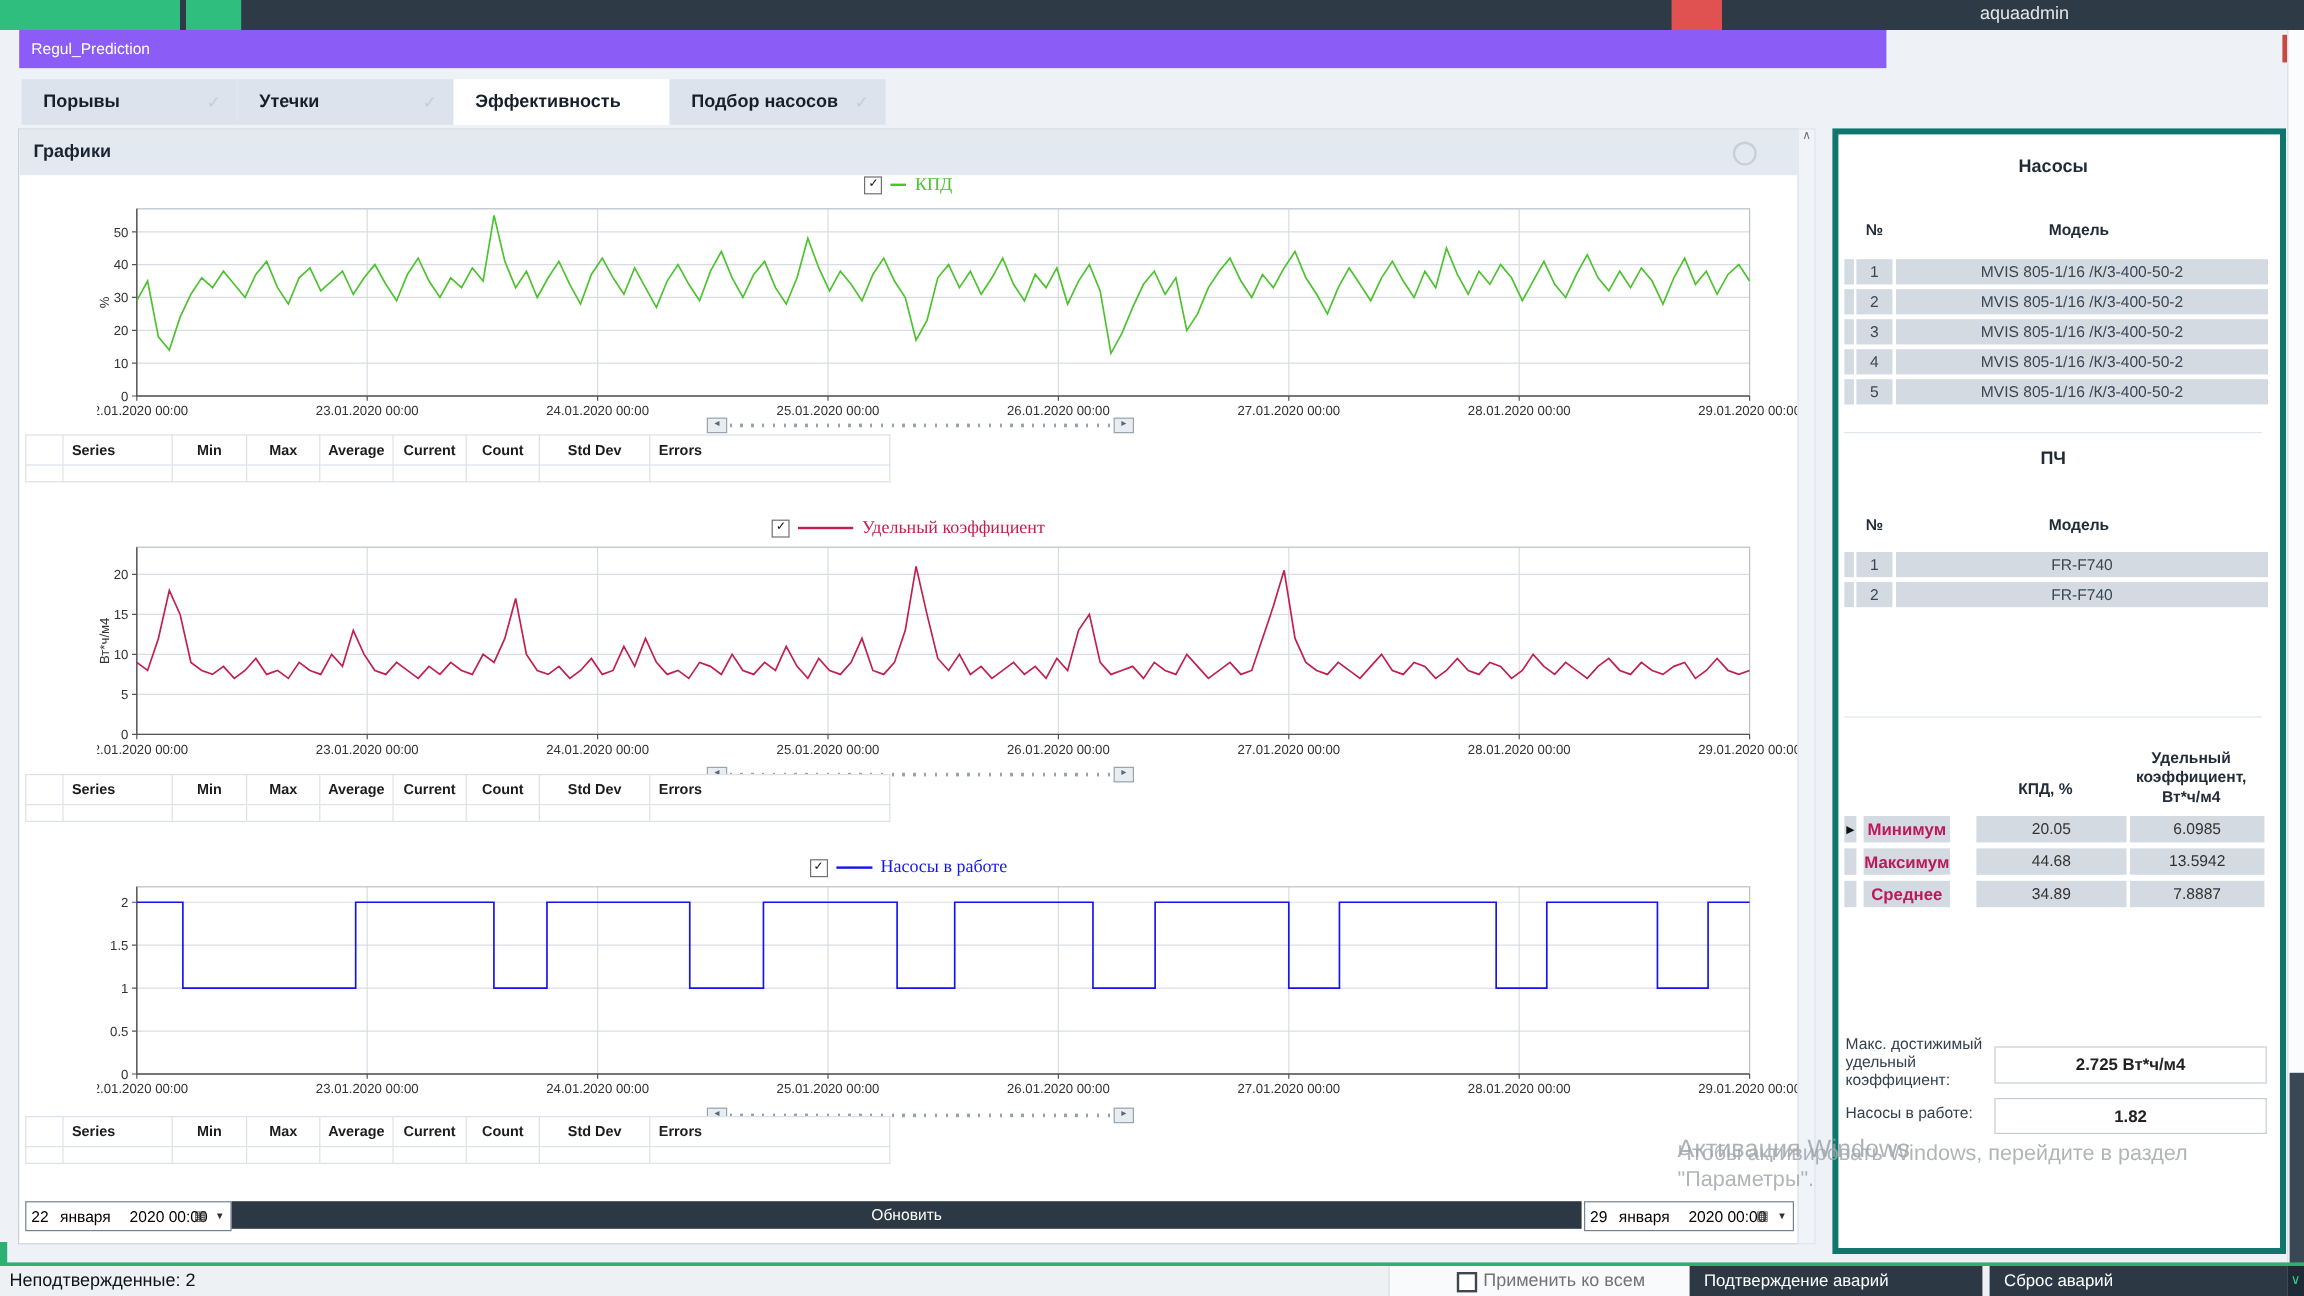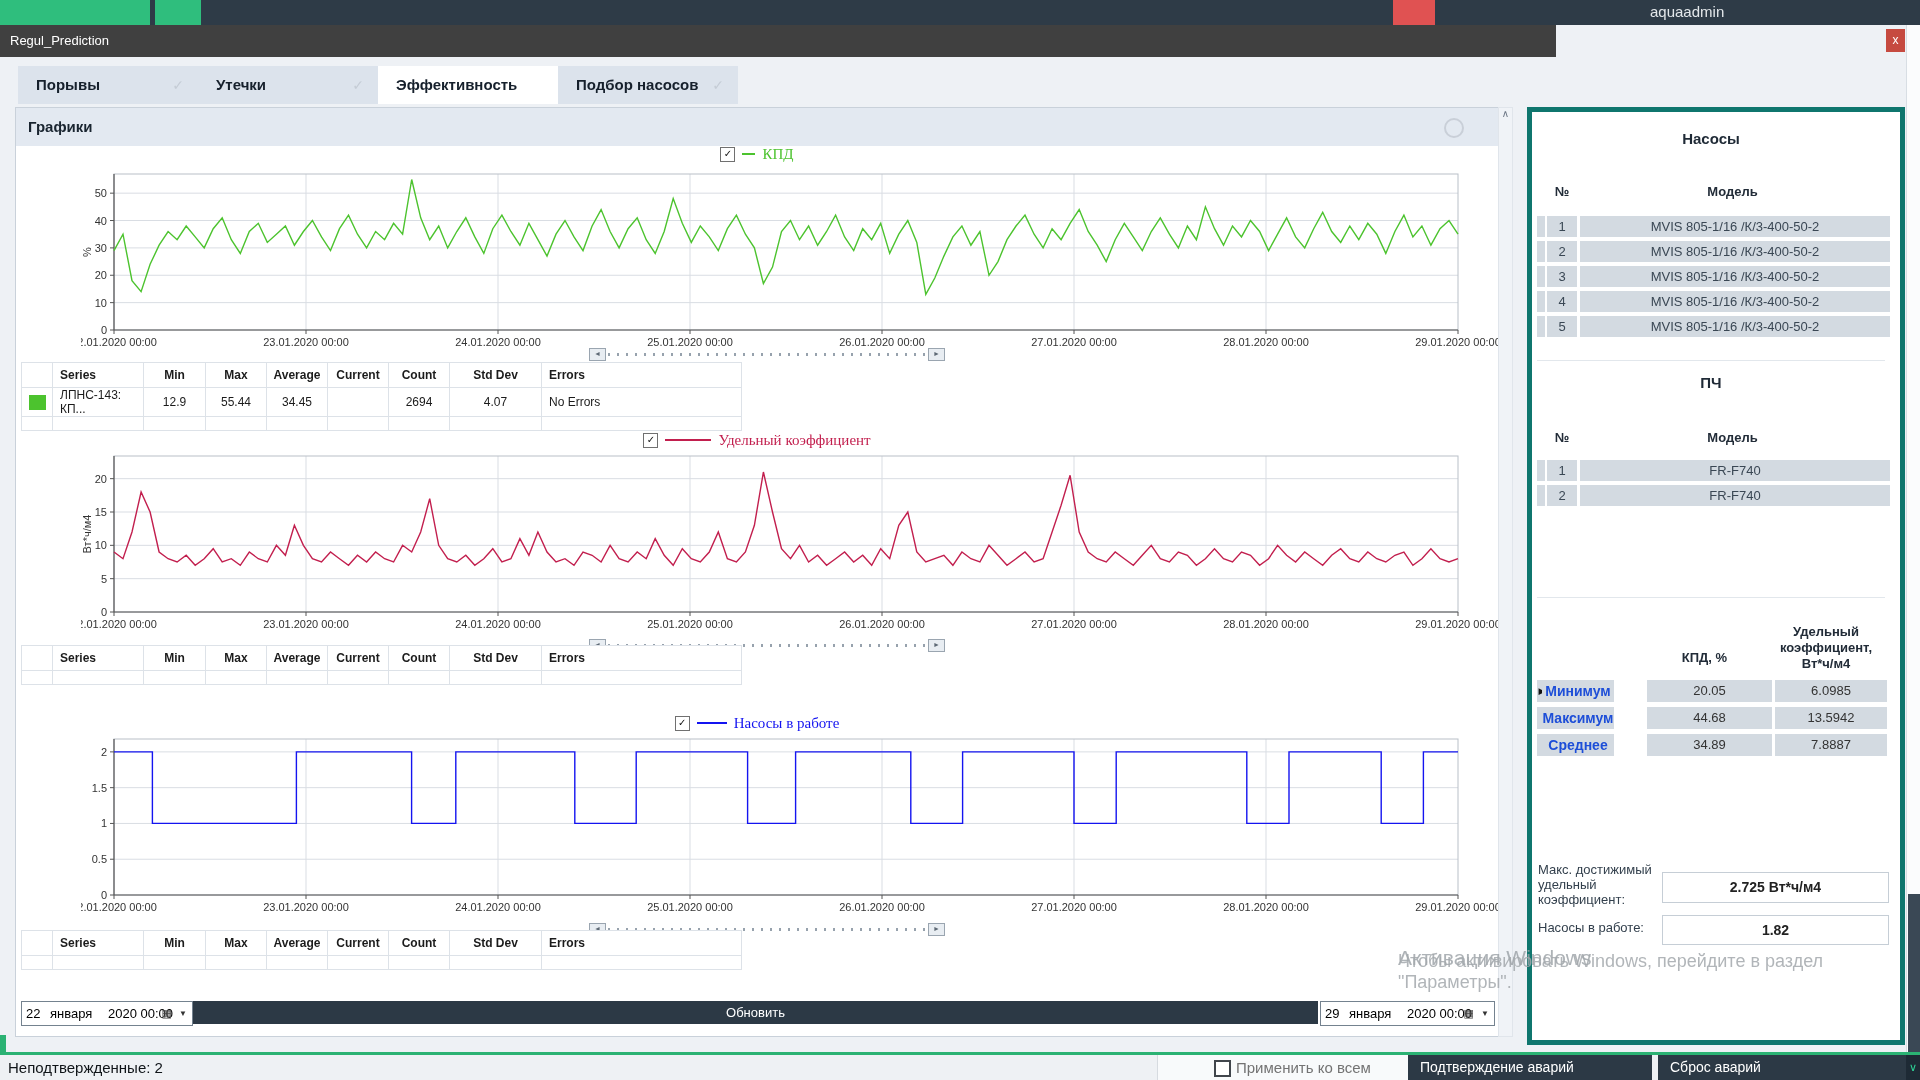--- a/index.html
+++ b/index.html
@@ -12,7 +12,7 @@
   .greenseg2{left:155px;top:0;width:46px;height:25px;background:#2fbe7d;}
   .redseg{left:1393px;top:0;width:42px;height:25px;background:#e05252;}
   .topuser{left:1650px;top:3px;color:#e3e7ea;font-size:15px;}
-  .titlebar{left:0;top:25px;width:1556px;height:32px;background:#404040;}
+  .titlebar{left:16px;top:25px;width:1556px;height:32px;background:#8b5cf6;}
   .wintitle{left:10px;top:0;line-height:32px;color:#fff;font-size:13px;}
   .closebtn{left:1886px;top:4px;width:19px;height:23px;background:#c64a40;color:#fff;
             font-size:12px;text-align:center;line-height:22px;cursor:pointer;}

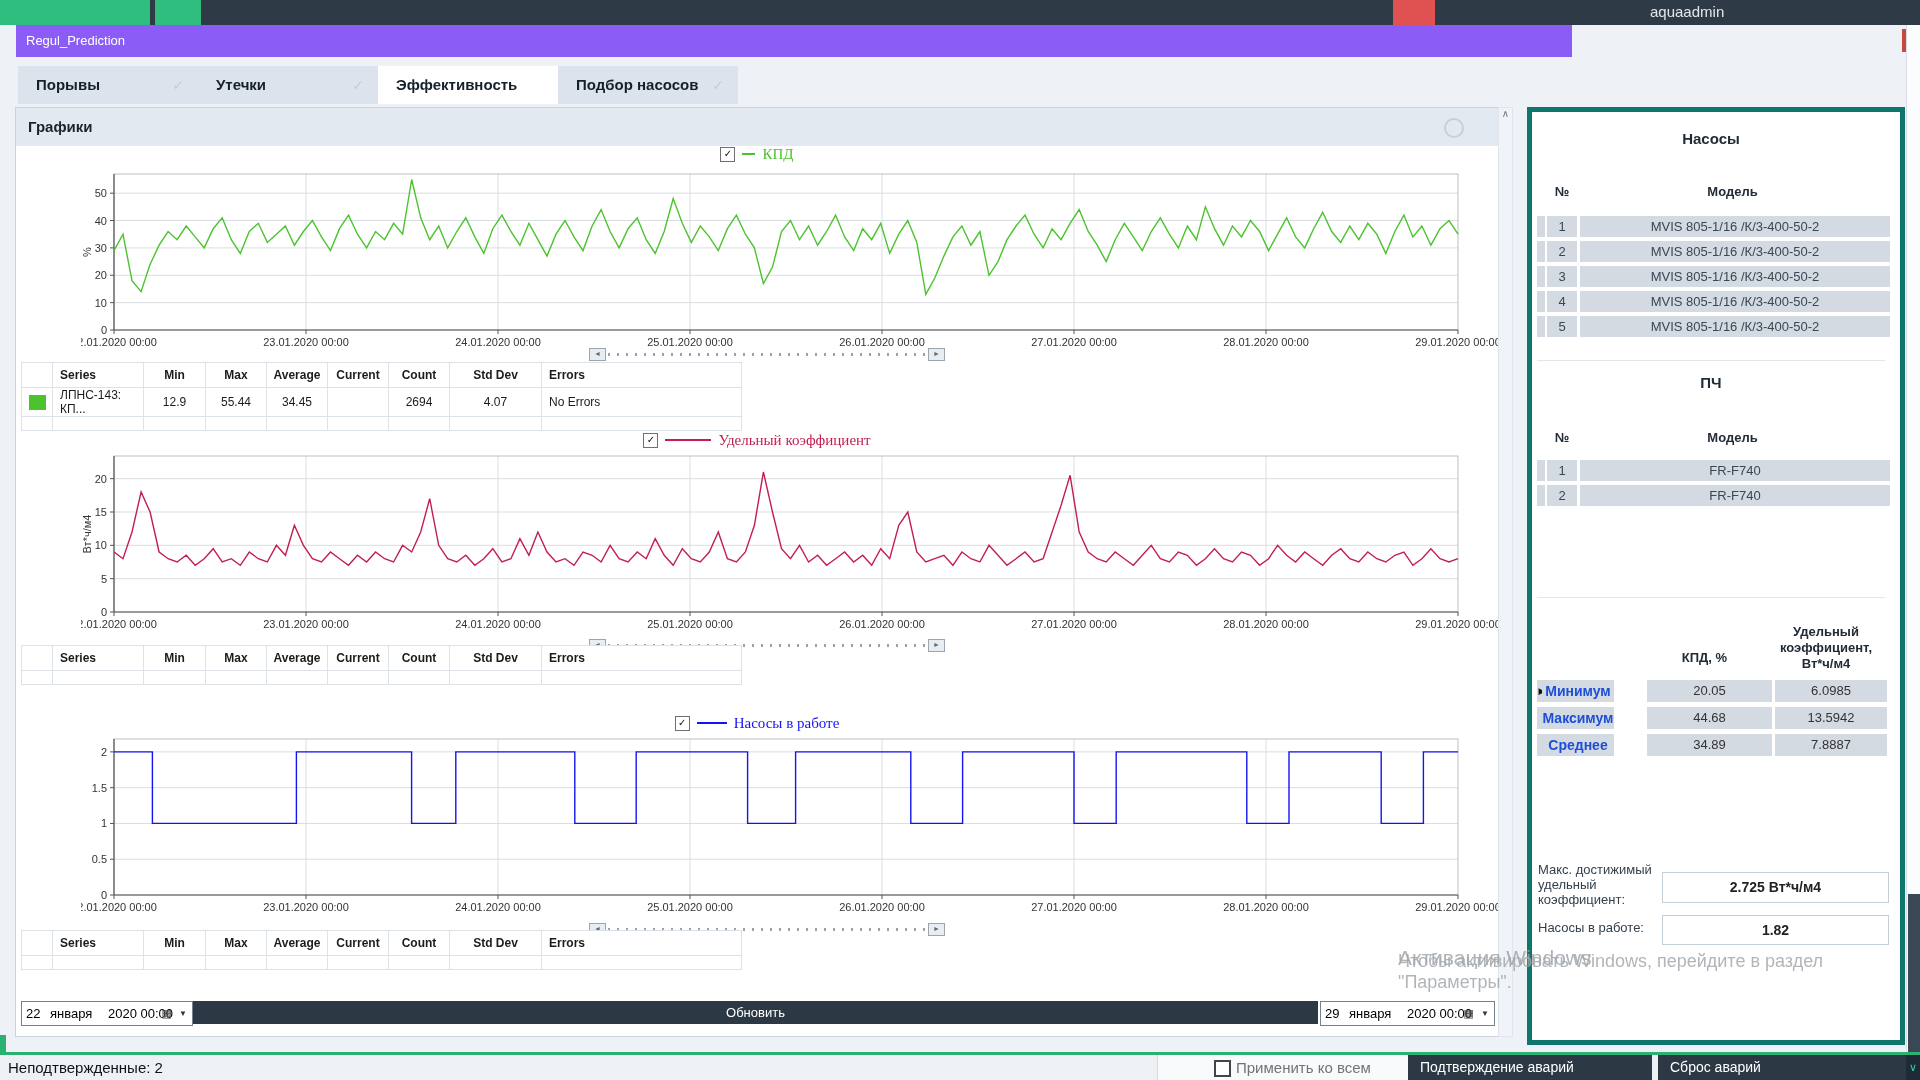--- a/index.html
+++ b/index.html
@@ -231,17 +231,6 @@
       <th>Std Dev</th>
       <th class="al">Errors</th>
     </tr>
-    <tr>
-      <td><span class="swatch" style="background-color: rgb(76, 195, 46);"></span></td>
-      <td class="al">ЛПНС-143: КП...</td>
-      <td>12.9</td>
-      <td>55.44</td>
-      <td>34.45</td>
-      <td></td>
-      <td>2694</td>
-      <td>4.07</td>
-      <td class="al">No Errors</td>
-    </tr>
     <tr class="se">
           <td></td>
           <td></td>

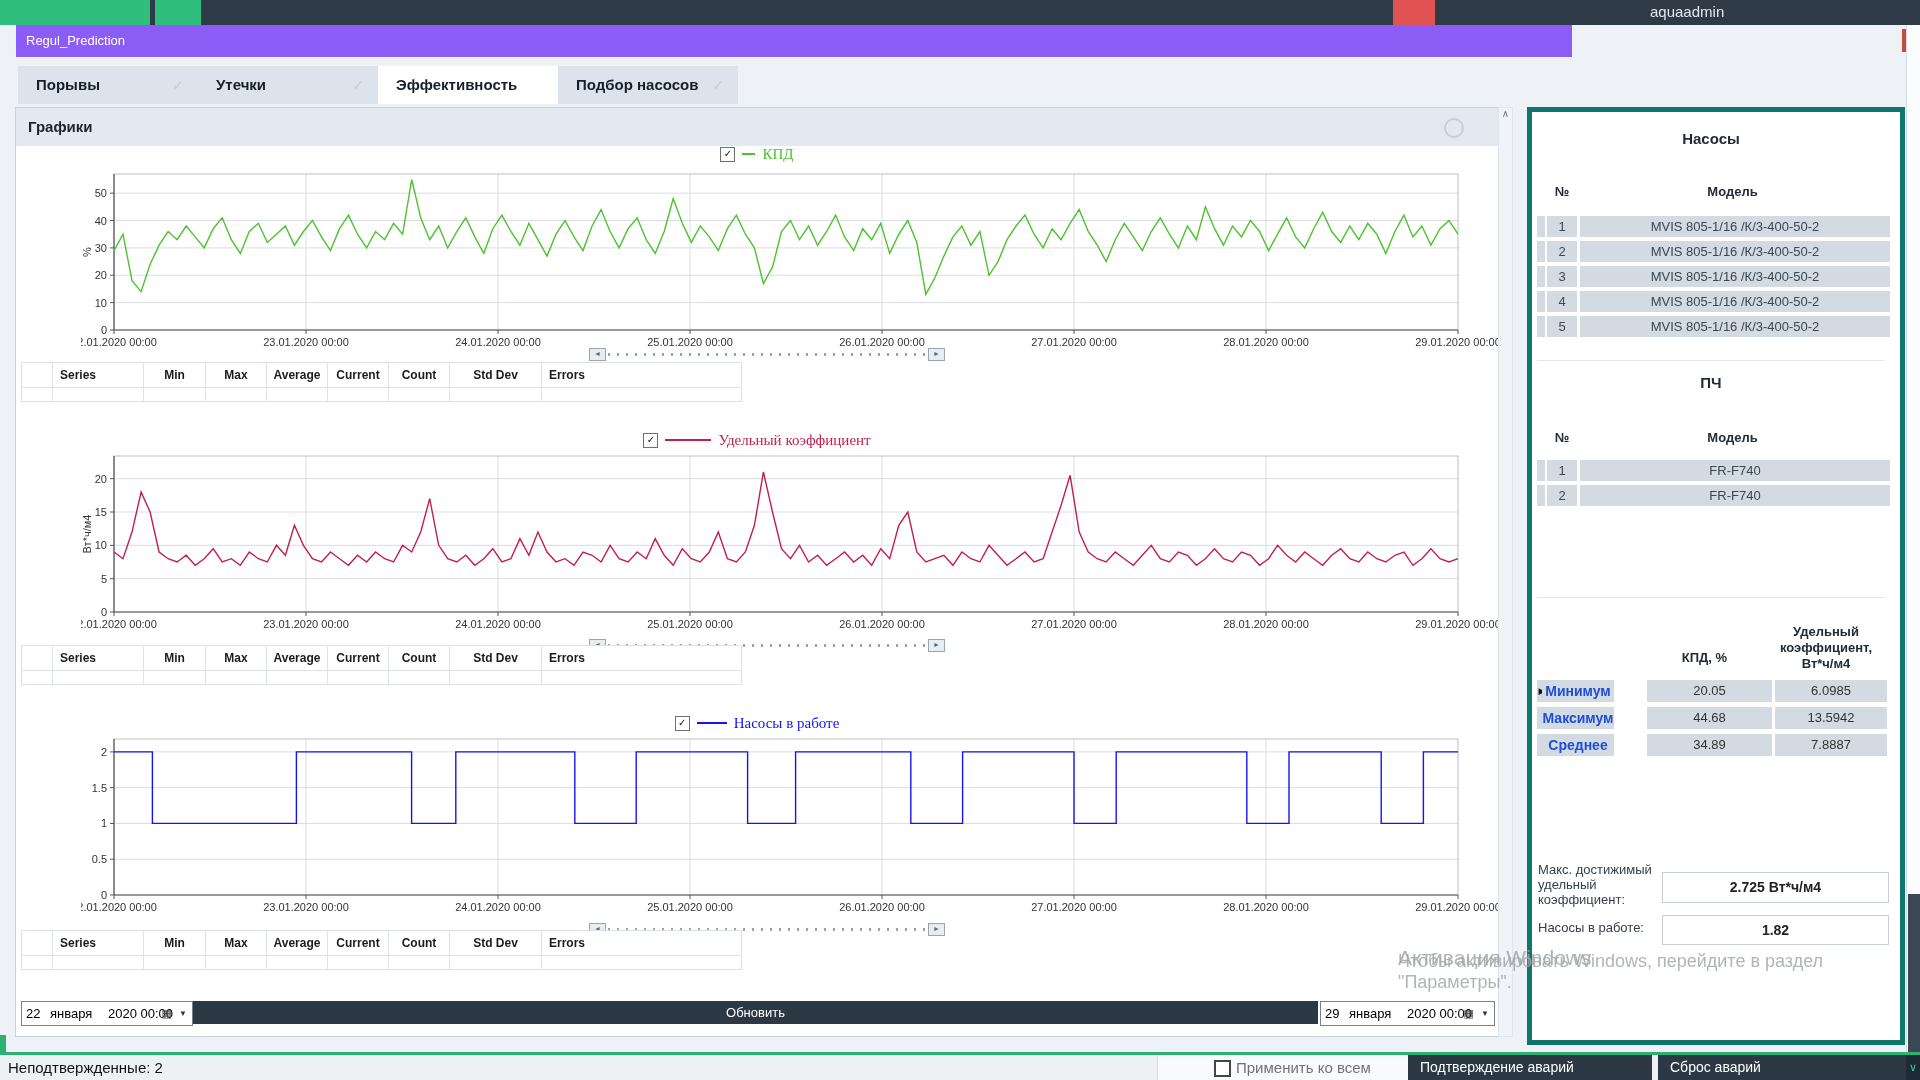--- a/index.html
+++ b/index.html
@@ -83,7 +83,7 @@
   .sumrow{position:absolute;left:5px;height:22px;}
   .scell{position:absolute;top:0;height:22px;background:#d3dae1;line-height:22px;font-size:13px;color:#333;text-align:center;}
   .ssliver{left:0;width:10px;background:#d3dae1;font-size:9px;color:#111;line-height:22px;text-align:center;}
-  .slabel{left:5px;width:72px;font-weight:700;color:#1d4ed8;font-size:14px;}
+  .slabel{left:16px;width:72px;font-weight:700;color:#be185d;font-size:14px;}
   .sval1{left:110px;width:125px;}
   .sval2{left:238px;width:112px;}
   .sumhead{position:absolute;font-size:13px;font-weight:700;color:#222c38;text-align:center;line-height:16px;}

